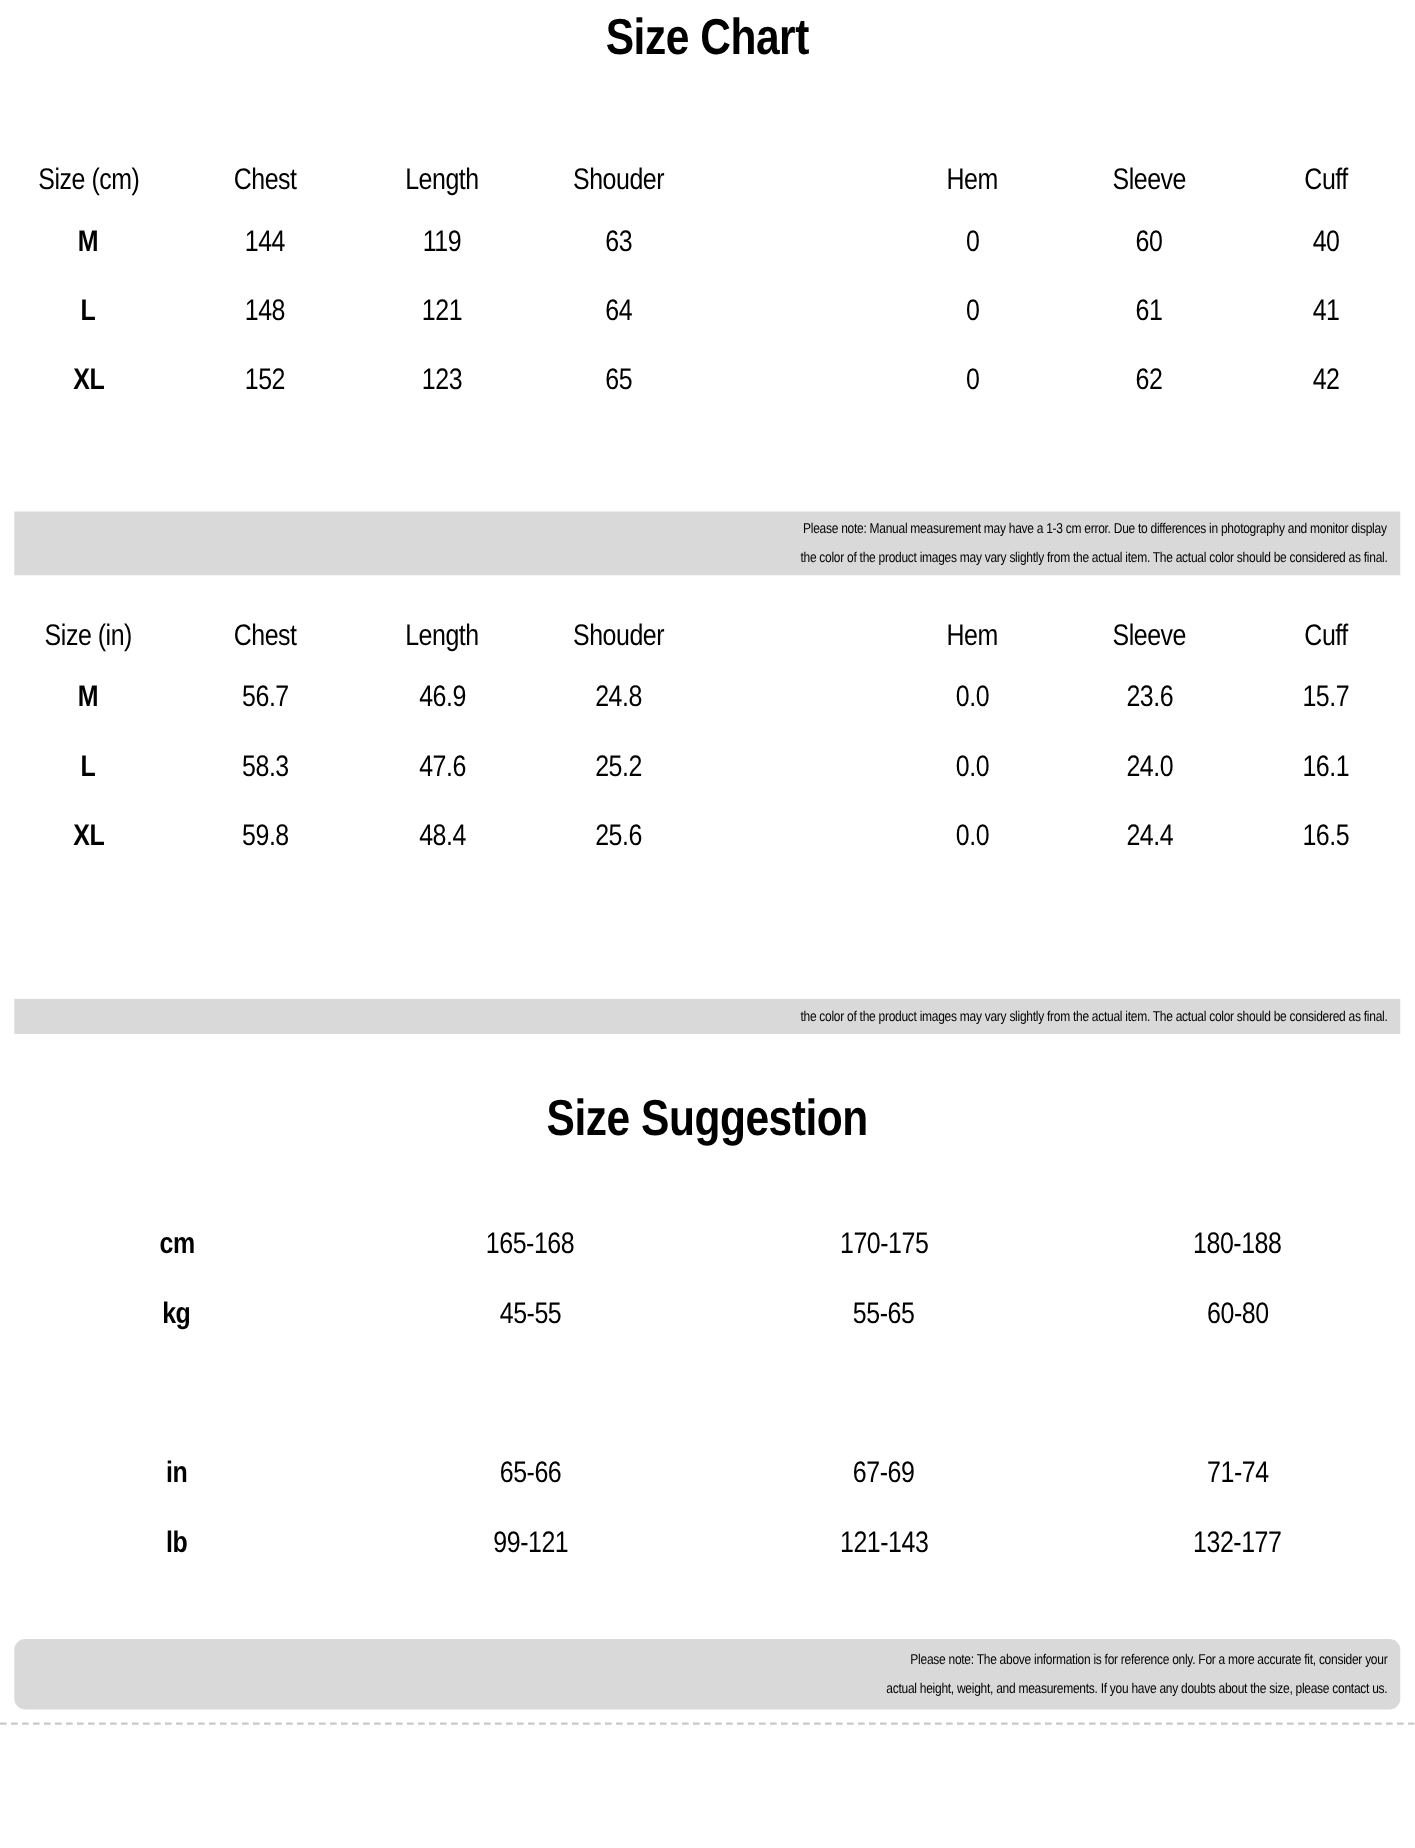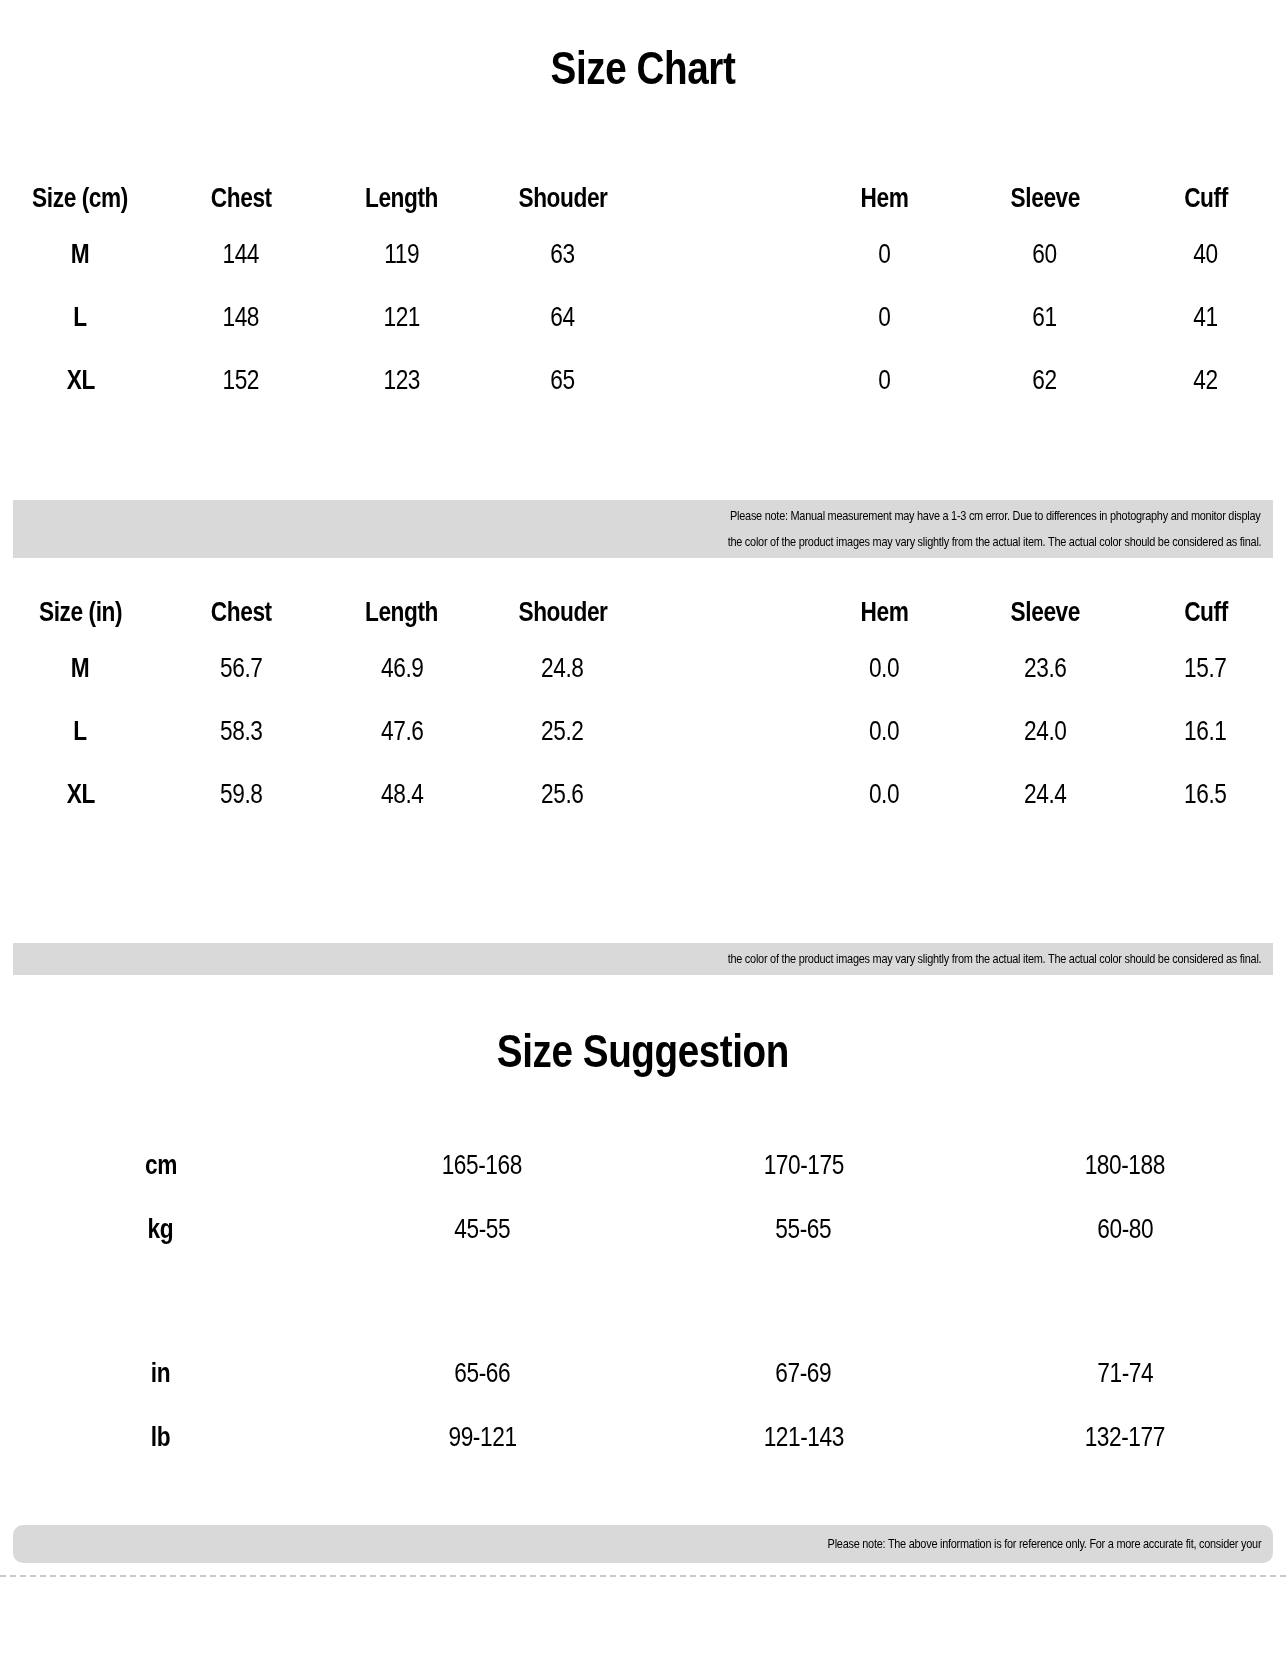--- a/index.html
+++ b/index.html
@@ -24,7 +24,6 @@
     line-height: 50px;
     font-weight: 700;
     padding-top: 8px;
-    margin-top: 35px;
   }
   .big-title.second { padding-top: 0; margin-top: 51px; }
   

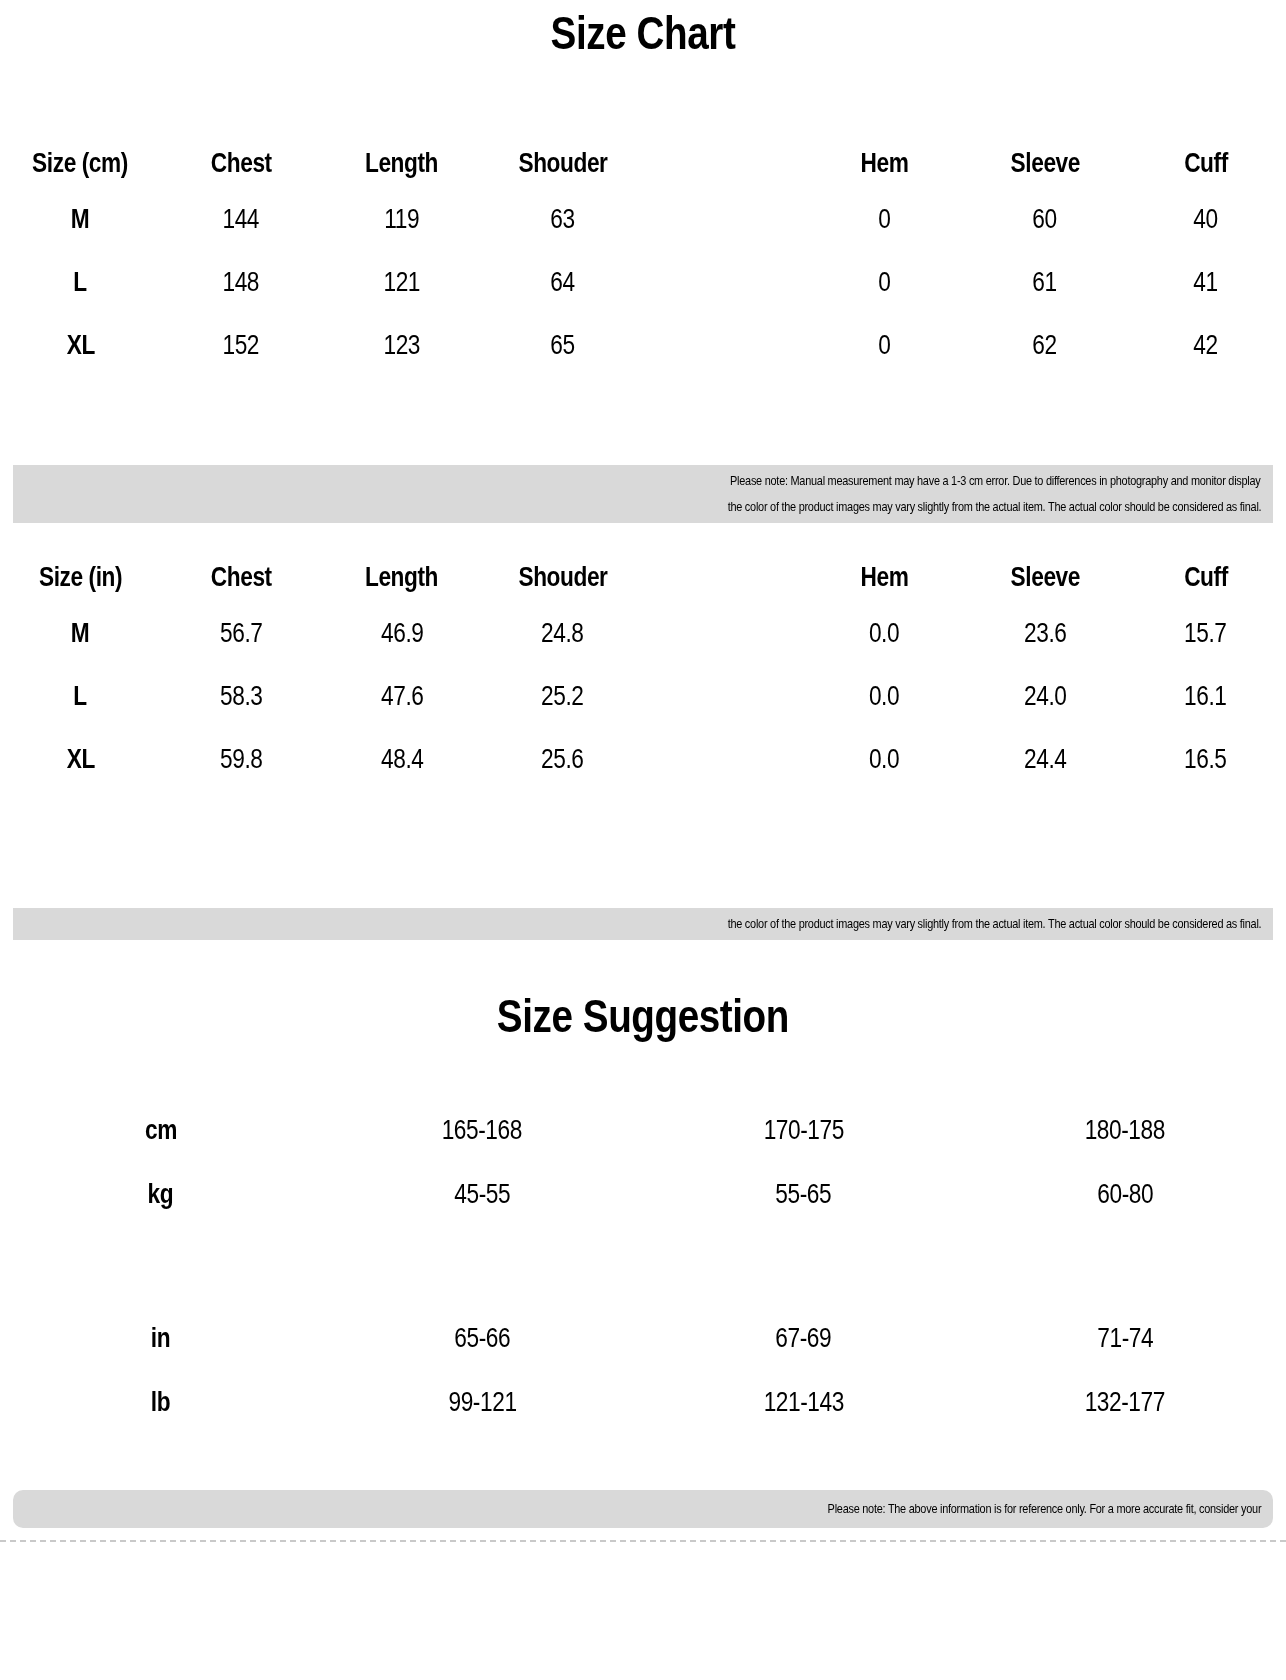--- a/index.html
+++ b/index.html
@@ -44,7 +44,7 @@
     height: 63px;
   }
   .suggest .tcell { width: 25%; height: 64px; }
-  .thead .tcell { font-weight: 700; height: 50px; }
+  .thead .tcell { font-weight: 400; height: 50px; }
   .rowlabel { font-weight: 700; }
   .t1 { margin-top: 80px; }
   .t2 { margin-top: 29px; }

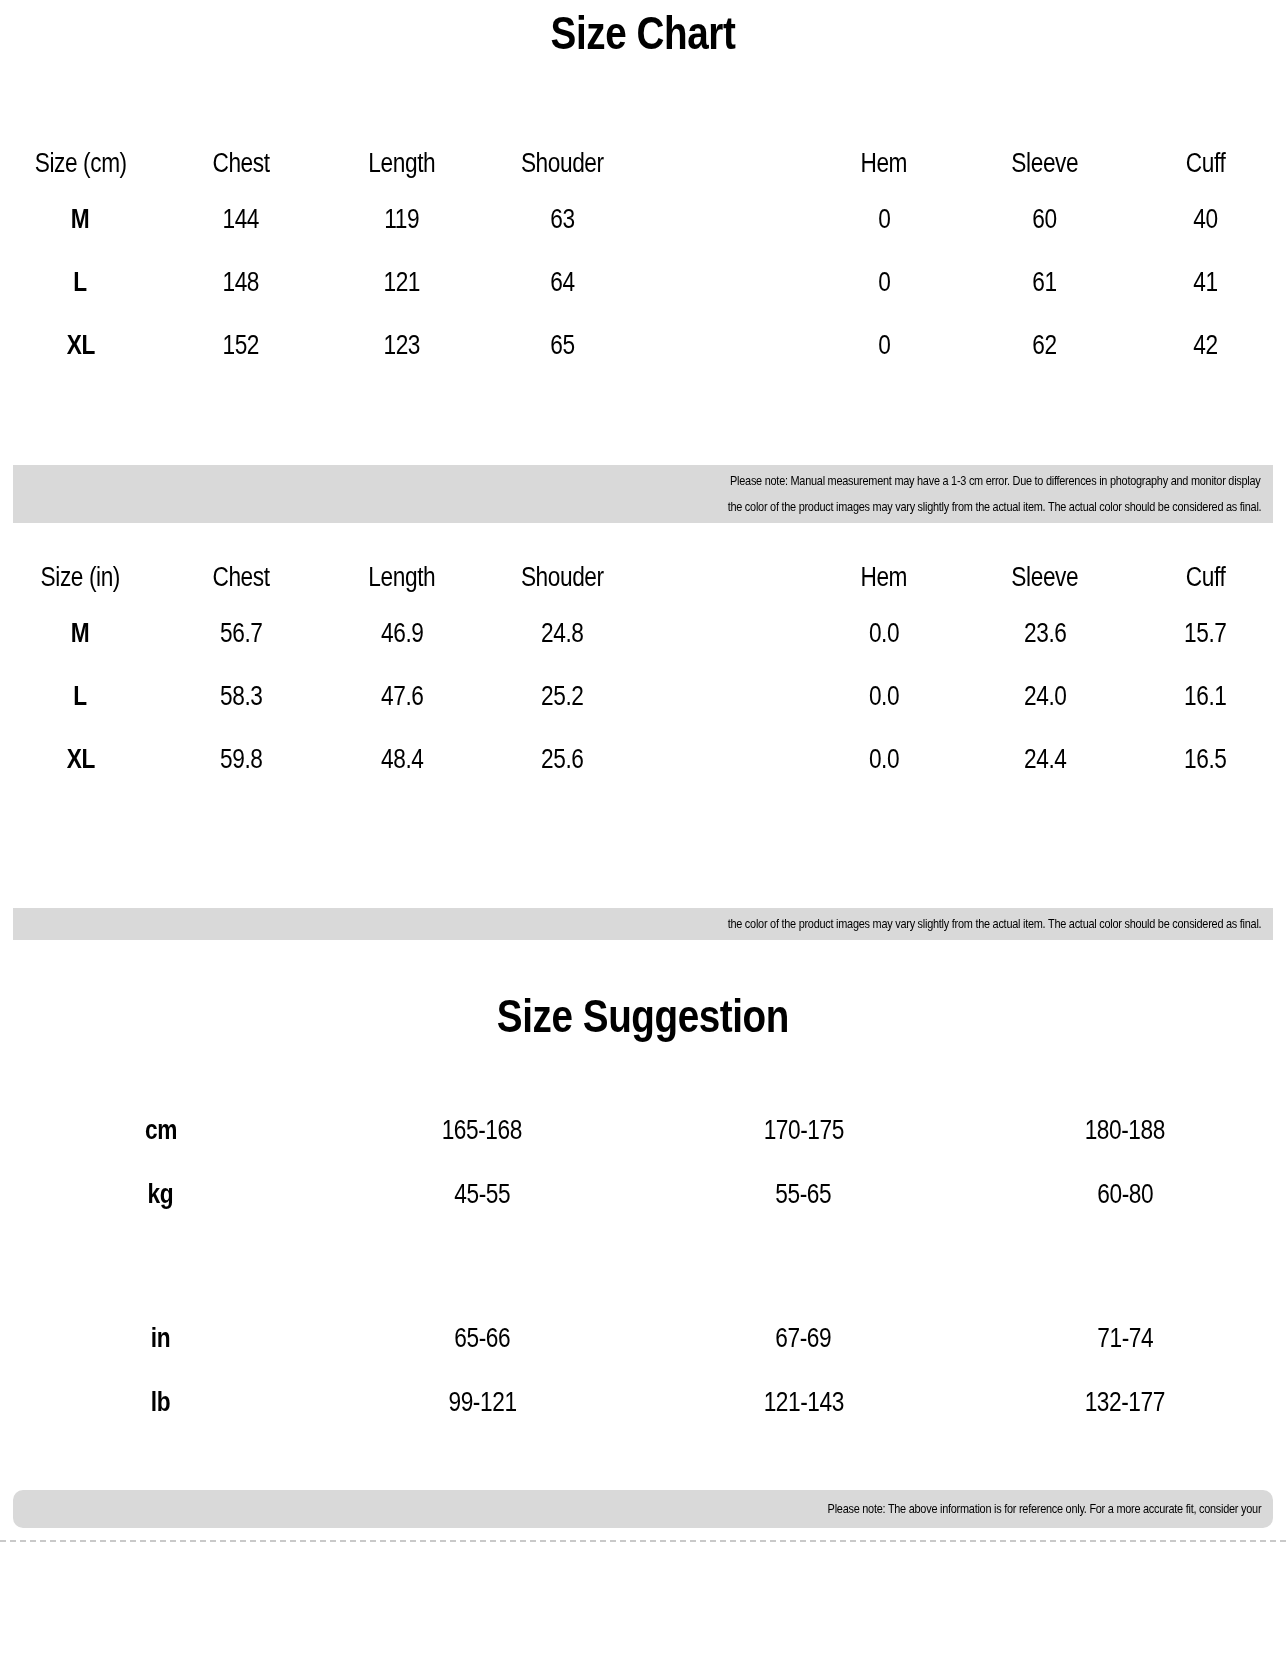--- a/index.html
+++ b/index.html
@@ -211,6 +211,7 @@
 
 <div class="note note3">
   <div><span class="cond">Please note: The above information is for reference only. For a more accurate fit, consider your</span></div>
+  <div><span class="cond">actual height, weight, and measurements. If you have any doubts about the size, please contact us.</span></div>
 </div>
 
 <div class="bottom-edge"></div>

